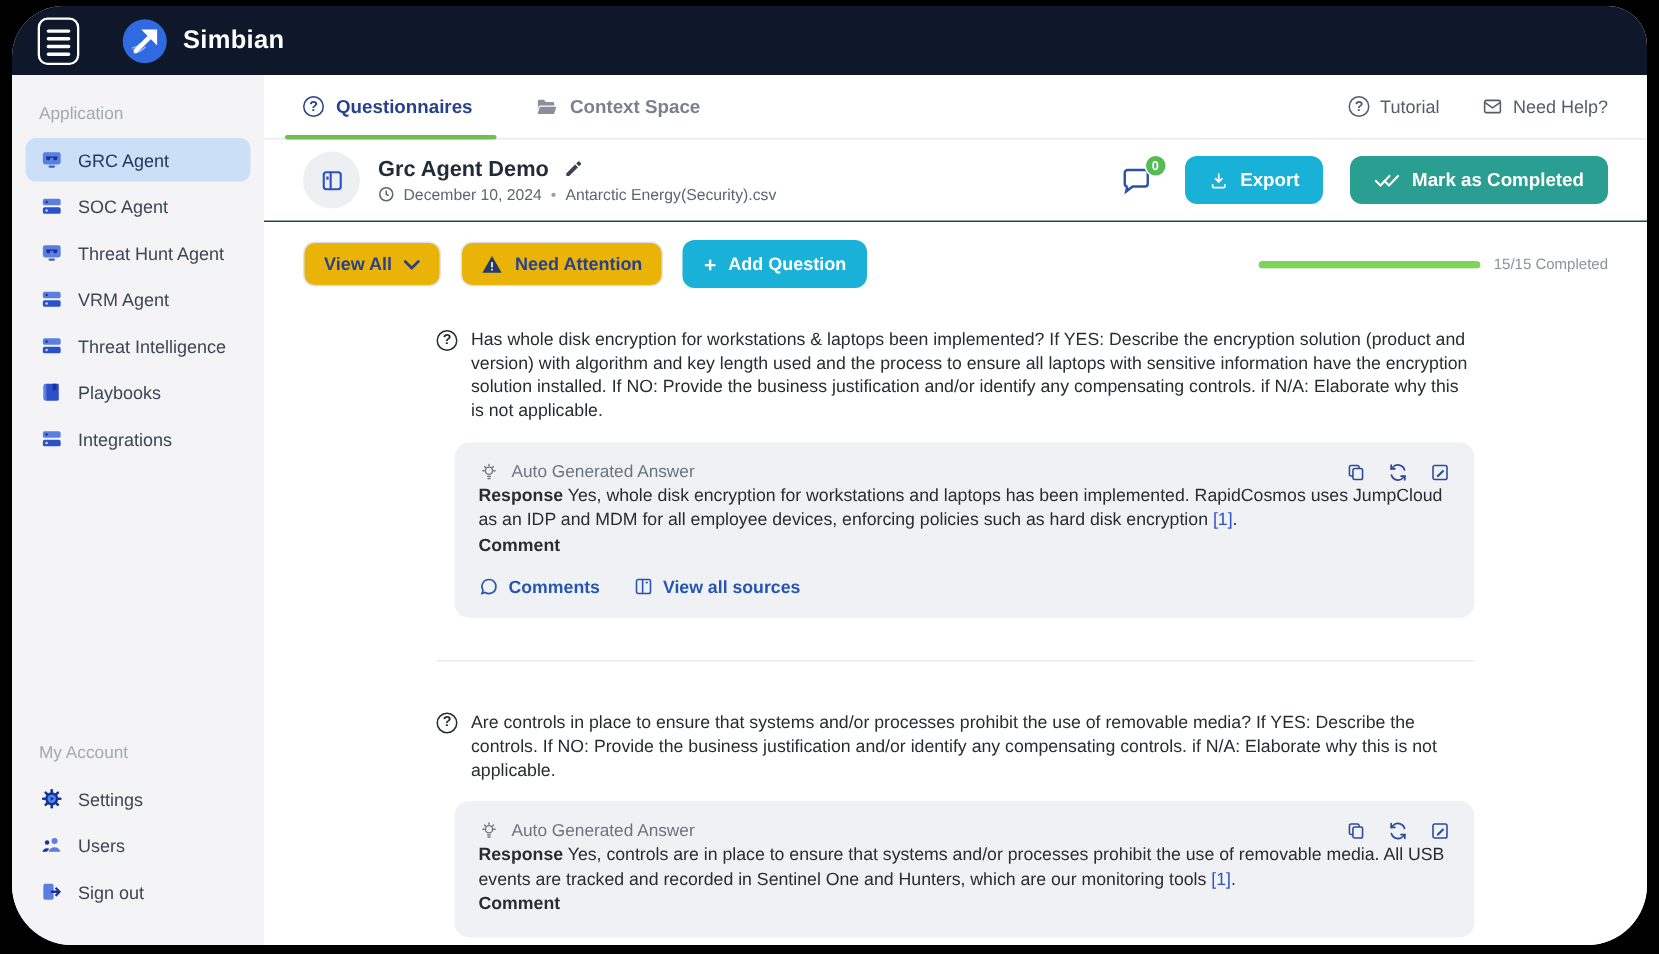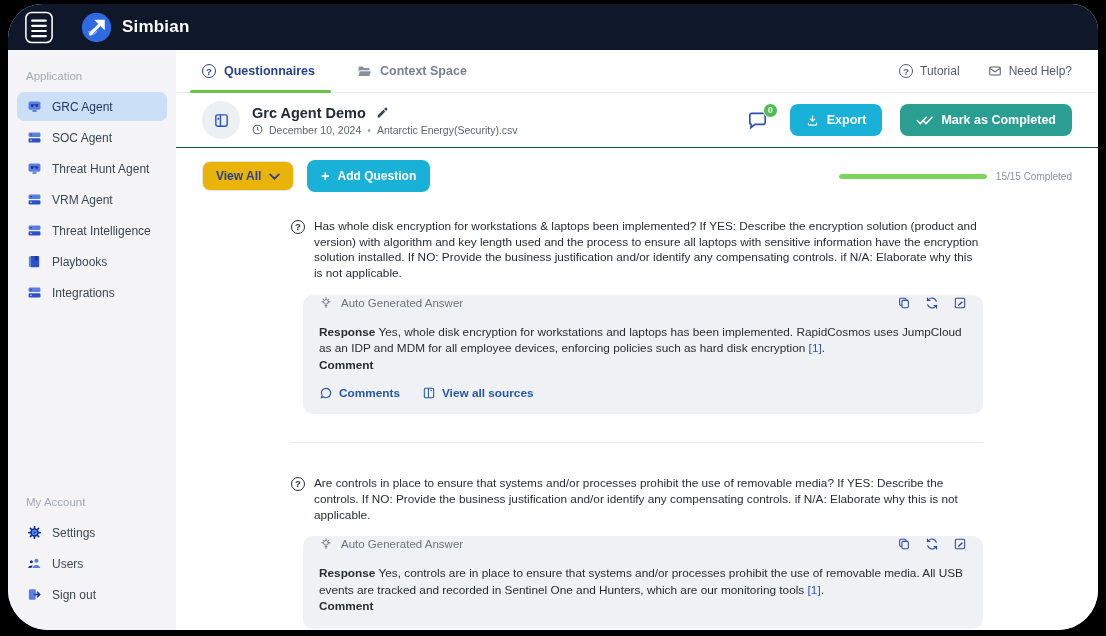--- a/index.html
+++ b/index.html
@@ -343,6 +343,16 @@
               </svg>
           </span>
         </div>
+        <div class="chip">
+          <span style="display:flex">
+            <svg width="14" height="13" viewBox="0 0 24 22" fill="#253a64">
+                <path d="M12 1l11 19H1z"></path>
+                <rect x="11" y="8" width="2" height="6" fill="#eef1f5"></rect>
+                <rect x="11" y="15.6" width="2" height="2" fill="#eef1f5"></rect>
+              </svg>
+          </span>
+          <span>Need Attention</span>
+        </div>
         <button class="btn btn-add">
           <span style="font-size:14px;font-weight:700">+</span>
           <span>Add Question</span>

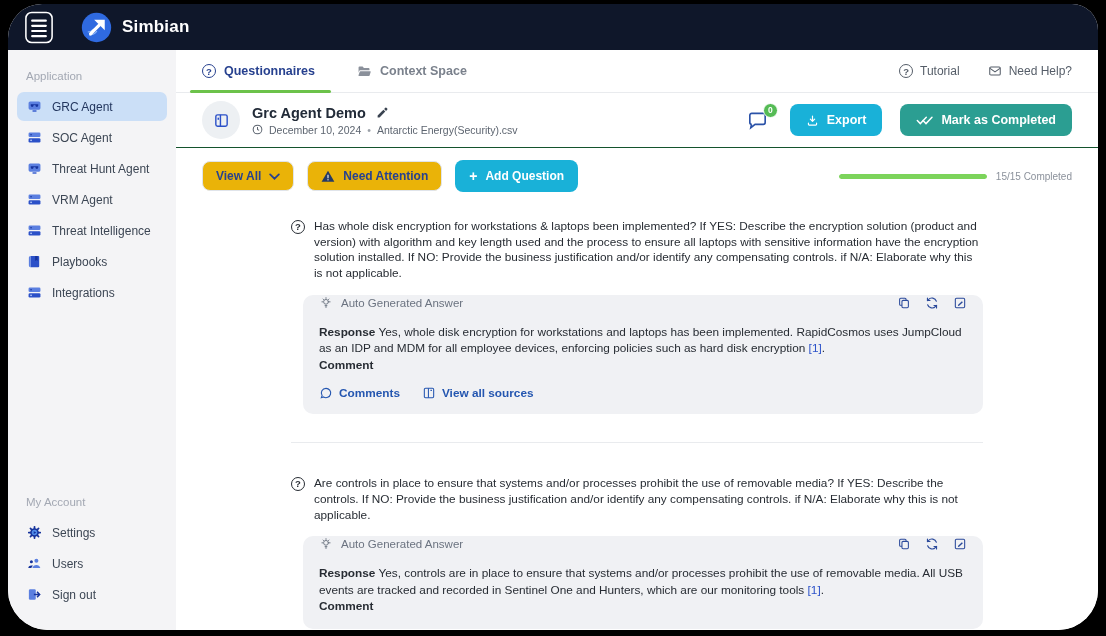--- a/index.html
+++ b/index.html
@@ -69,7 +69,7 @@
   .question { display:flex; gap:9px; font-size:11.8px; line-height:1.33; color:#272c33; }
   .q-badge { flex:0 0 14px; height:14px; border:1.3px solid #272c33; border-radius:50%;
              font-size:9.5px; font-weight:700; display:flex; align-items:center; justify-content:center; margin-top:1px; }
-  .answer-card { background:#f0f1f4; border-radius:10px; padding:1px 16px 14px; margin:13px 0 0 12px; }
+  .answer-card { background:#f0f1f4; border-radius:10px; padding:13px 16px 14px; margin:13px 0 0 12px; }
   .ans-head { display:flex; align-items:center; gap:8px; color:#6b7380; font-size:11.5px; }
   .ans-icons { margin-left:auto; display:flex; gap:14px; }
   .ans-icons span { cursor:pointer; display:flex; }

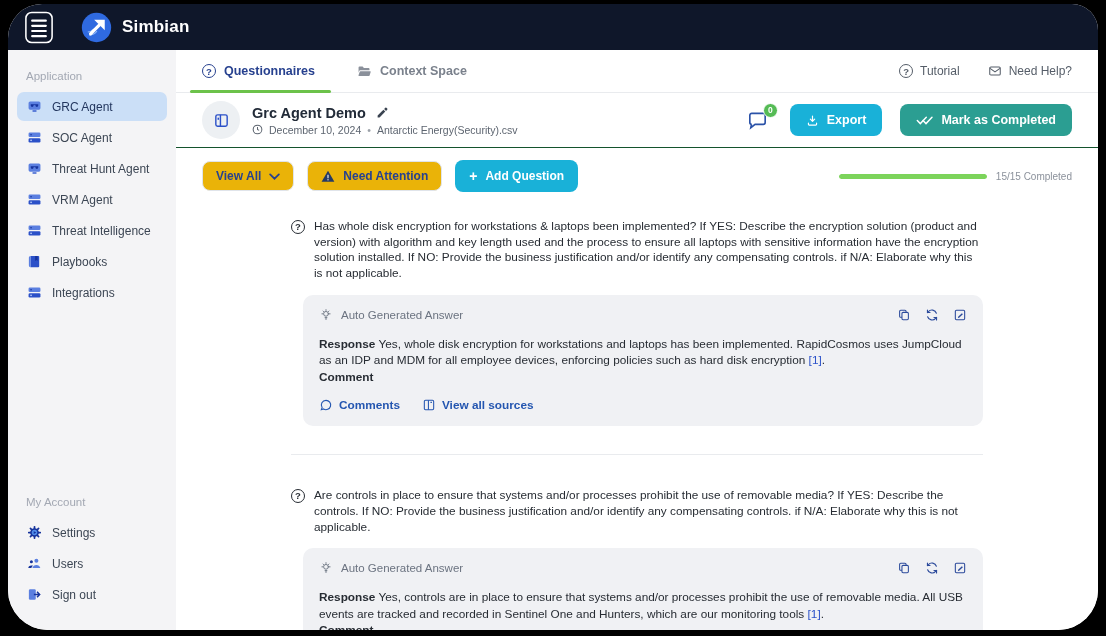--- a/index.html
+++ b/index.html
@@ -73,7 +73,7 @@
   .ans-head { display:flex; align-items:center; gap:8px; color:#6b7380; font-size:11.5px; }
   .ans-icons { margin-left:auto; display:flex; gap:14px; }
   .ans-icons span { cursor:pointer; display:flex; }
-  .ans-body { margin-top:14px; font-size:11.8px; line-height:1.4; color:#272c33; }
+  .ans-body { margin-top:0; font-size:11.8px; line-height:1.4; color:#272c33; }
   .bold { font-weight:700; }
   .cite { color:#2d53c9; cursor:pointer; text-decoration:none; }
   .comment-label { font-weight:700; }

